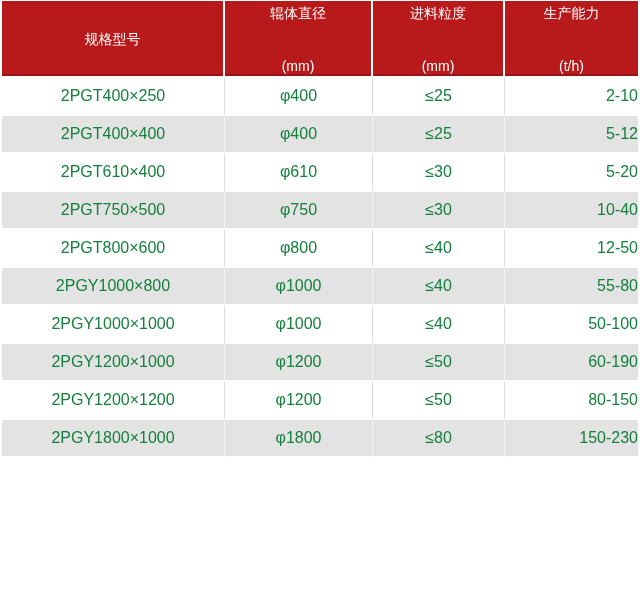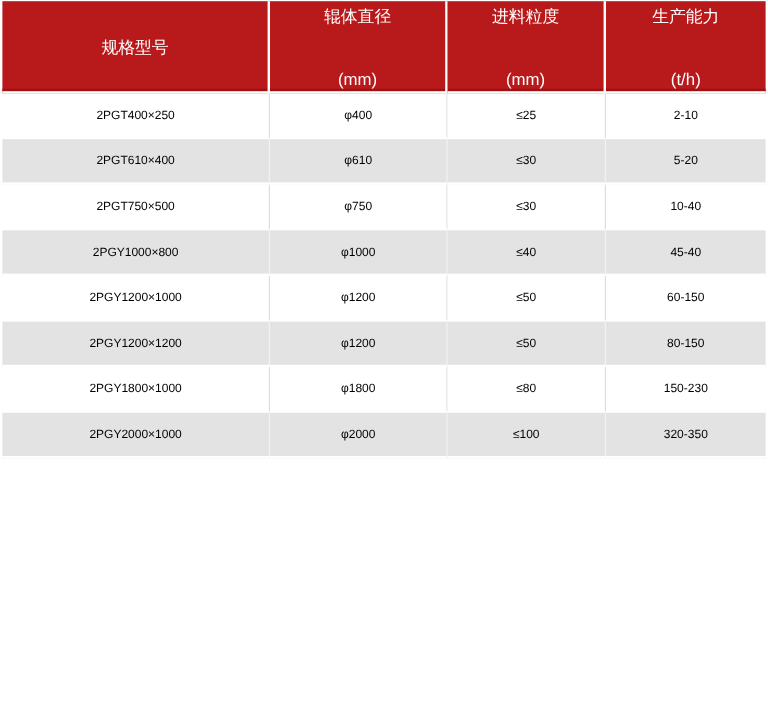--- a/index.html
+++ b/index.html
@@ -50,8 +50,8 @@
     padding: 0;
     text-align: center;
     vertical-align: middle;
-    font-size: 10px;
-    color: #000000;
+    font-size: 16px;
+    color: #15803d;
     background: #ffffff;
     border-right: 1px solid #dedede;
     border-bottom: 2px solid #ffffff;

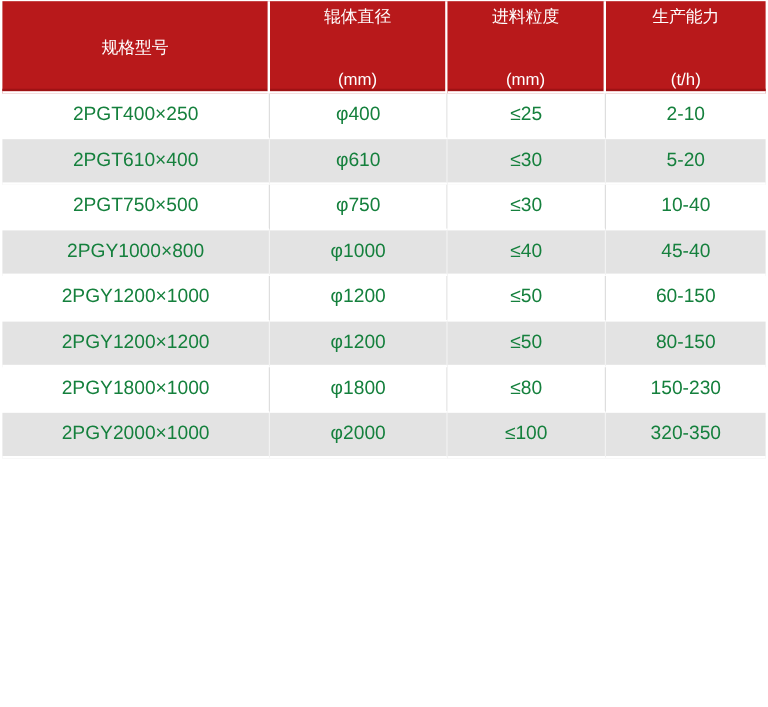--- a/index.html
+++ b/index.html
@@ -56,7 +56,7 @@
     border-right: 1px solid #dedede;
     border-bottom: 2px solid #ffffff;
   }
-  tbody td:last-child { border-right: none; }
+  tbody td:last-child { border-right: none; text-align: right; }
   tbody tr:nth-child(even) td {
     background: #e3e3e3;
     border-right-color: #f2f2f2;

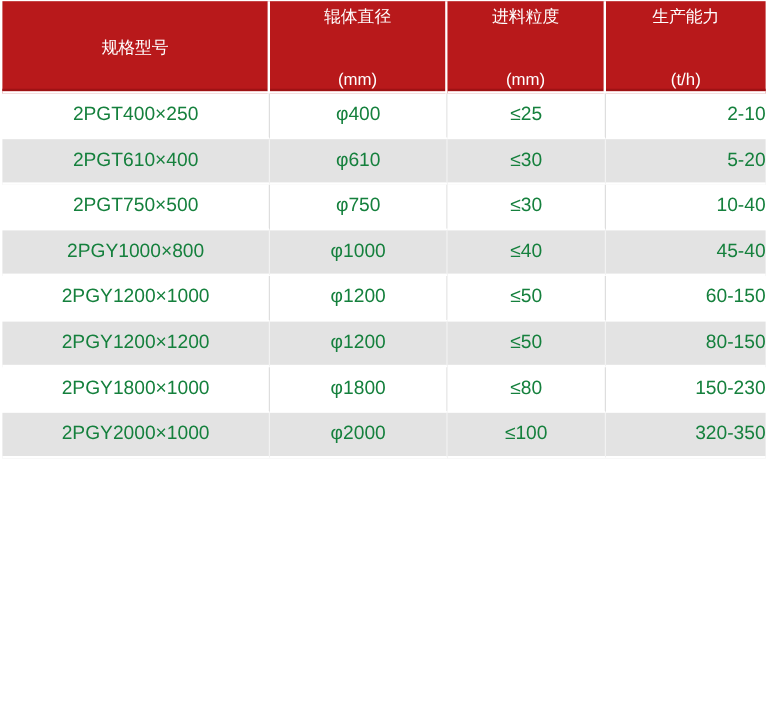--- a/index.html
+++ b/index.html
@@ -102,6 +102,12 @@
     <td>2-10</td>
   </tr>
         <tr>
+    <td>2PGT400×400</td>
+    <td>φ400</td>
+    <td>≤25</td>
+    <td>5-12</td>
+  </tr>
+        <tr>
     <td>2PGT610×400</td>
     <td>φ610</td>
     <td>≤30</td>

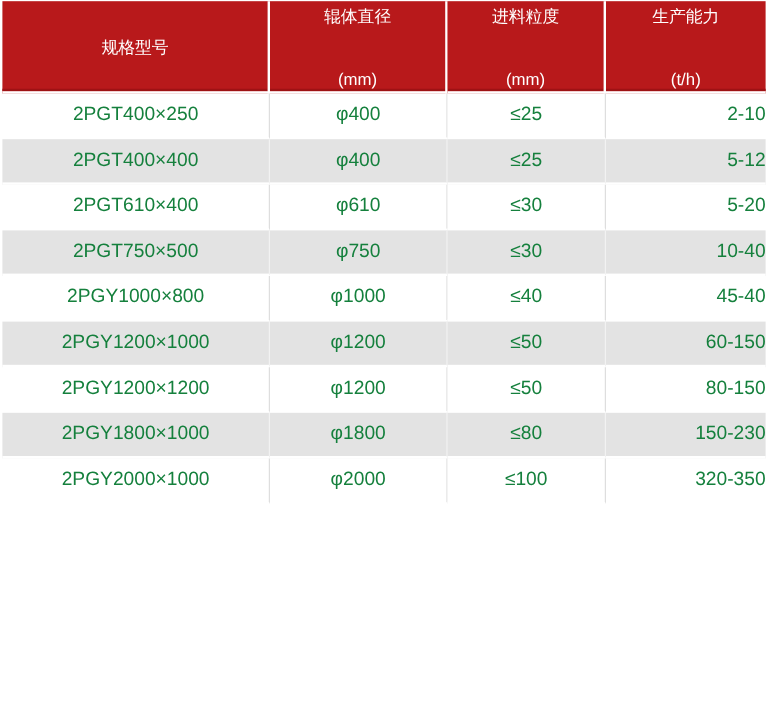--- a/index.html
+++ b/index.html
@@ -120,6 +120,12 @@
     <td>10-40</td>
   </tr>
         <tr>
+    <td>2PGT800×600</td>
+    <td>φ800</td>
+    <td>≤40</td>
+    <td>12-50</td>
+  </tr>
+        <tr>
     <td>2PGY1000×800</td>
     <td>φ1000</td>
     <td>≤40</td>

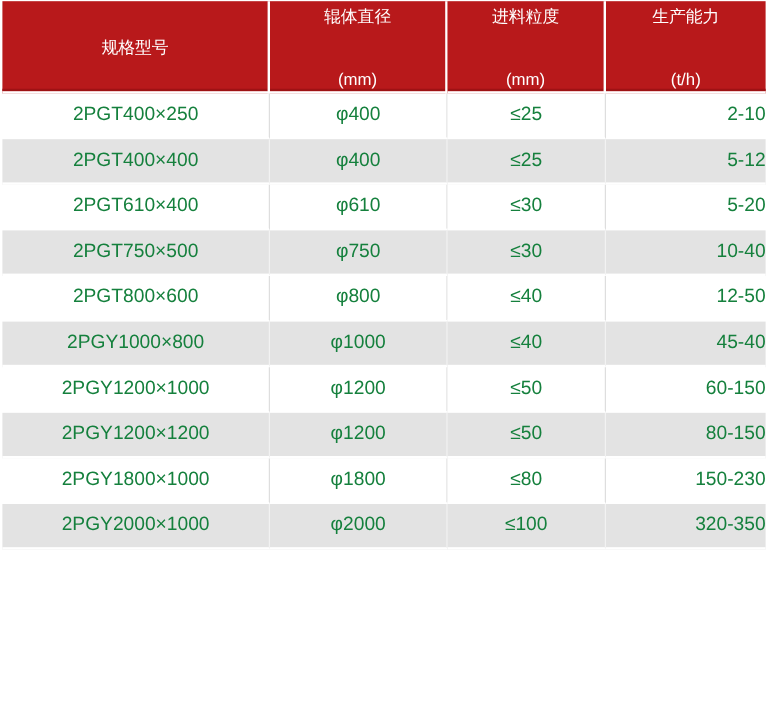--- a/index.html
+++ b/index.html
@@ -129,7 +129,7 @@
     <td>2PGY1000×800</td>
     <td>φ1000</td>
     <td>≤40</td>
-    <td>45-40</td>
+    <td>55-80</td>
   </tr>
         <tr>
     <td>2PGY1200×1000</td>

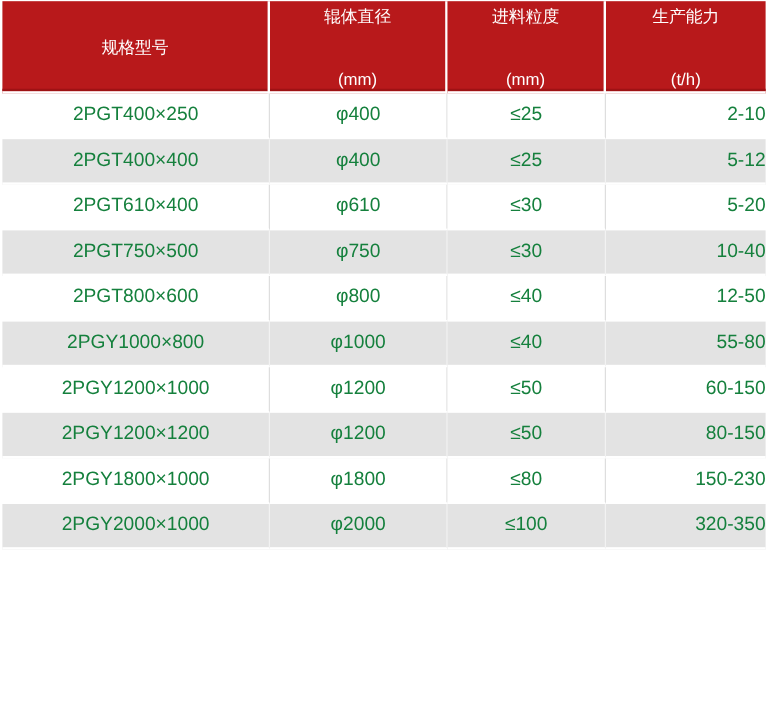--- a/index.html
+++ b/index.html
@@ -132,6 +132,12 @@
     <td>55-80</td>
   </tr>
         <tr>
+    <td>2PGY1000×1000</td>
+    <td>φ1000</td>
+    <td>≤40</td>
+    <td>50-100</td>
+  </tr>
+        <tr>
     <td>2PGY1200×1000</td>
     <td>φ1200</td>
     <td>≤50</td>

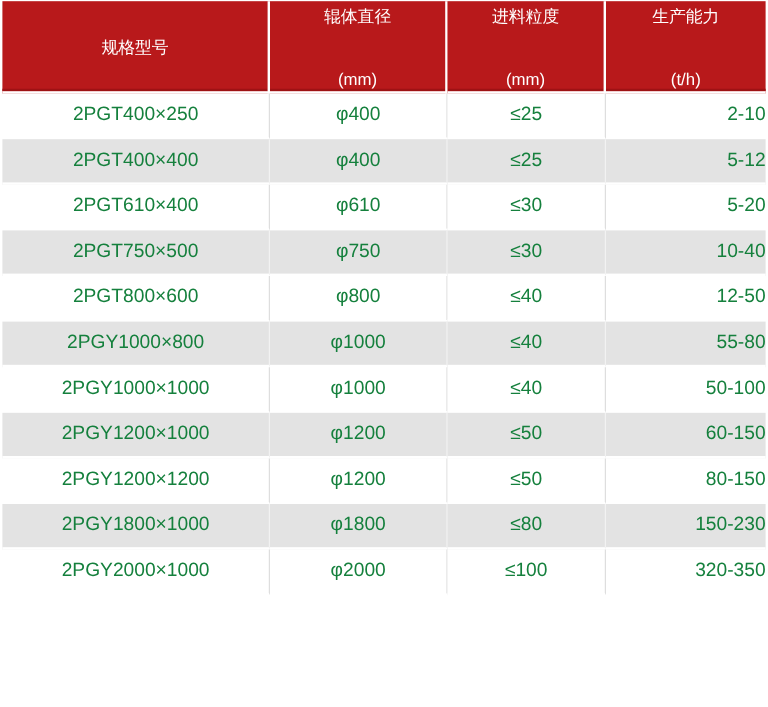--- a/index.html
+++ b/index.html
@@ -141,7 +141,7 @@
     <td>2PGY1200×1000</td>
     <td>φ1200</td>
     <td>≤50</td>
-    <td>60-150</td>
+    <td>60-190</td>
   </tr>
         <tr>
     <td>2PGY1200×1200</td>

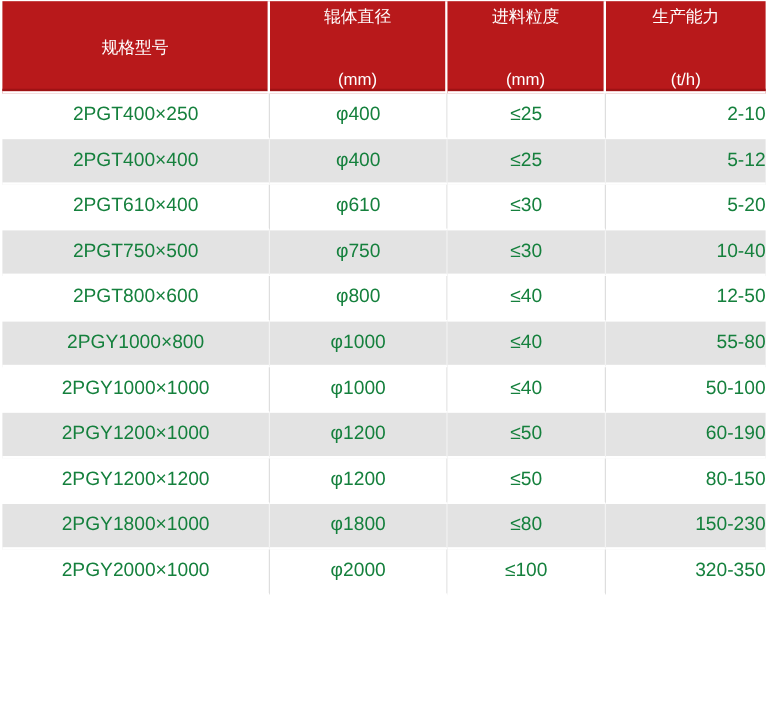--- a/index.html
+++ b/index.html
@@ -155,12 +155,6 @@
     <td>≤80</td>
     <td>150-230</td>
   </tr>
-        <tr>
-    <td>2PGY2000×1000</td>
-    <td>φ2000</td>
-    <td>≤100</td>
-    <td>320-350</td>
-  </tr>
       </tbody>
   </table>
 </div>

